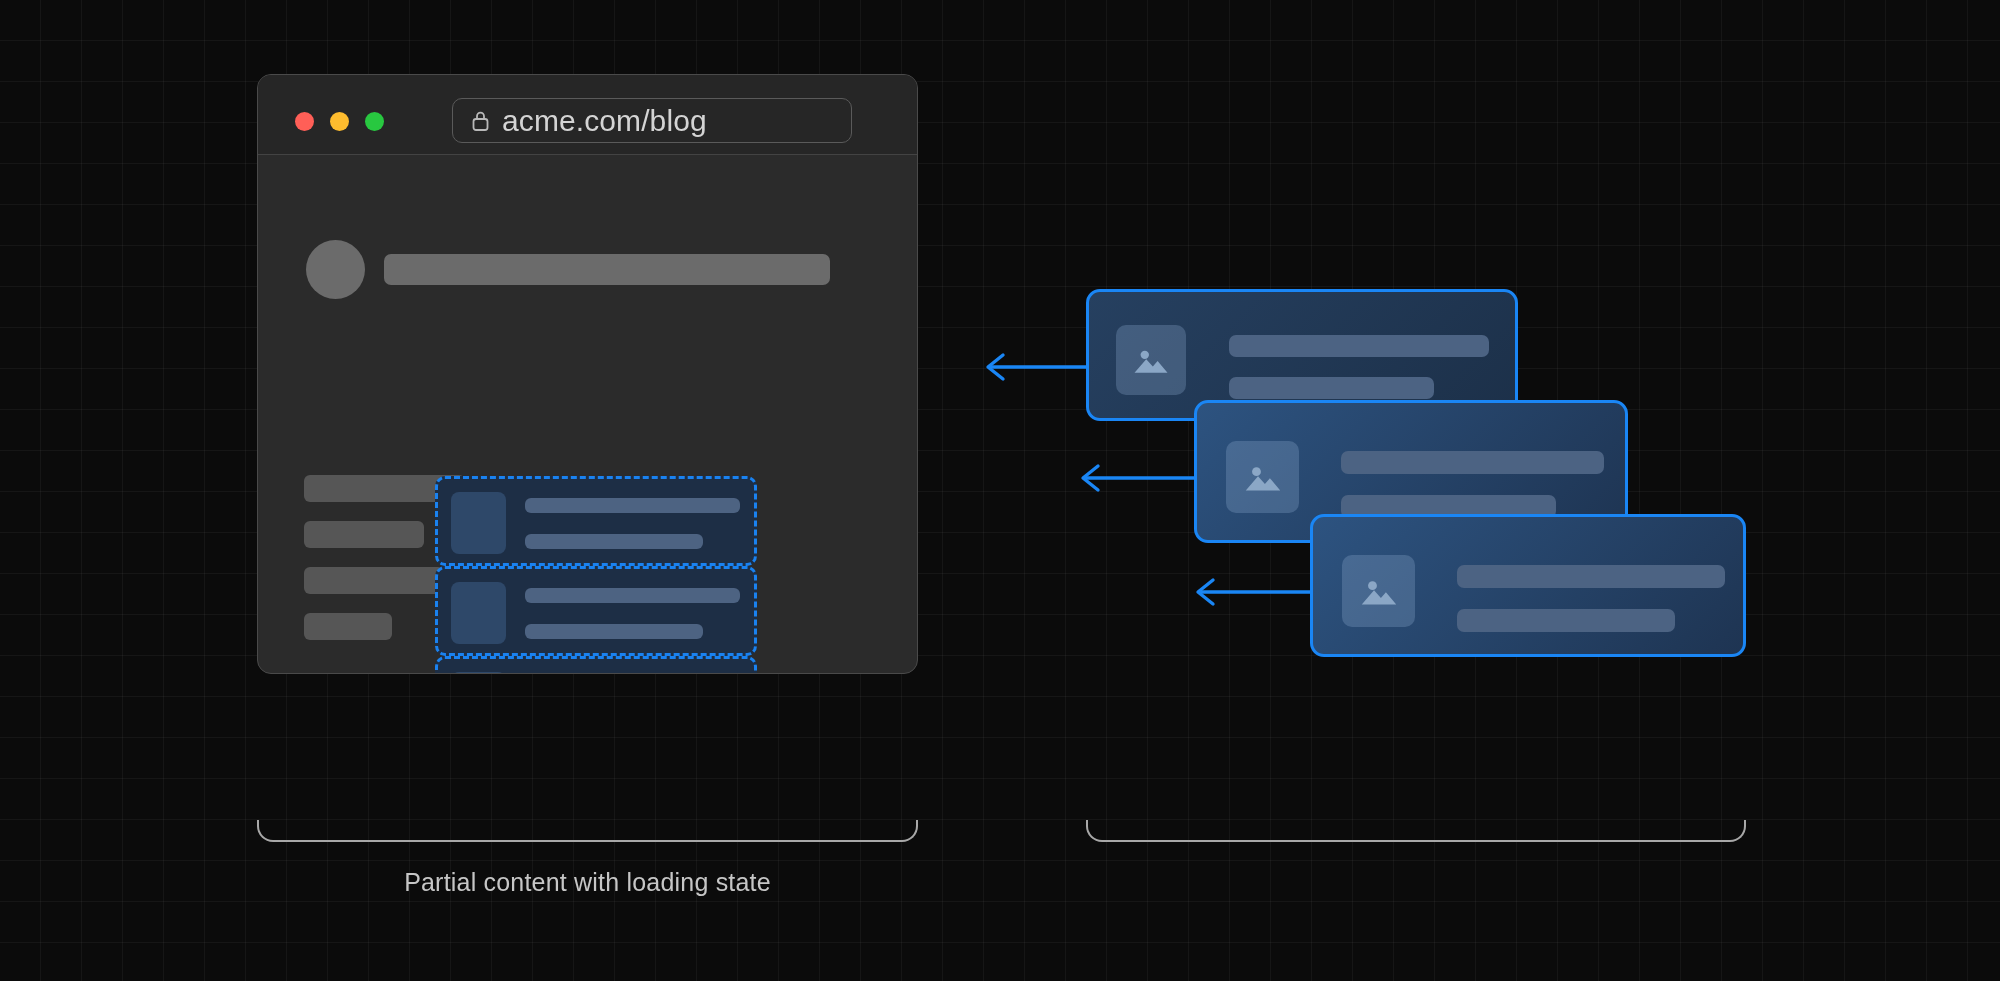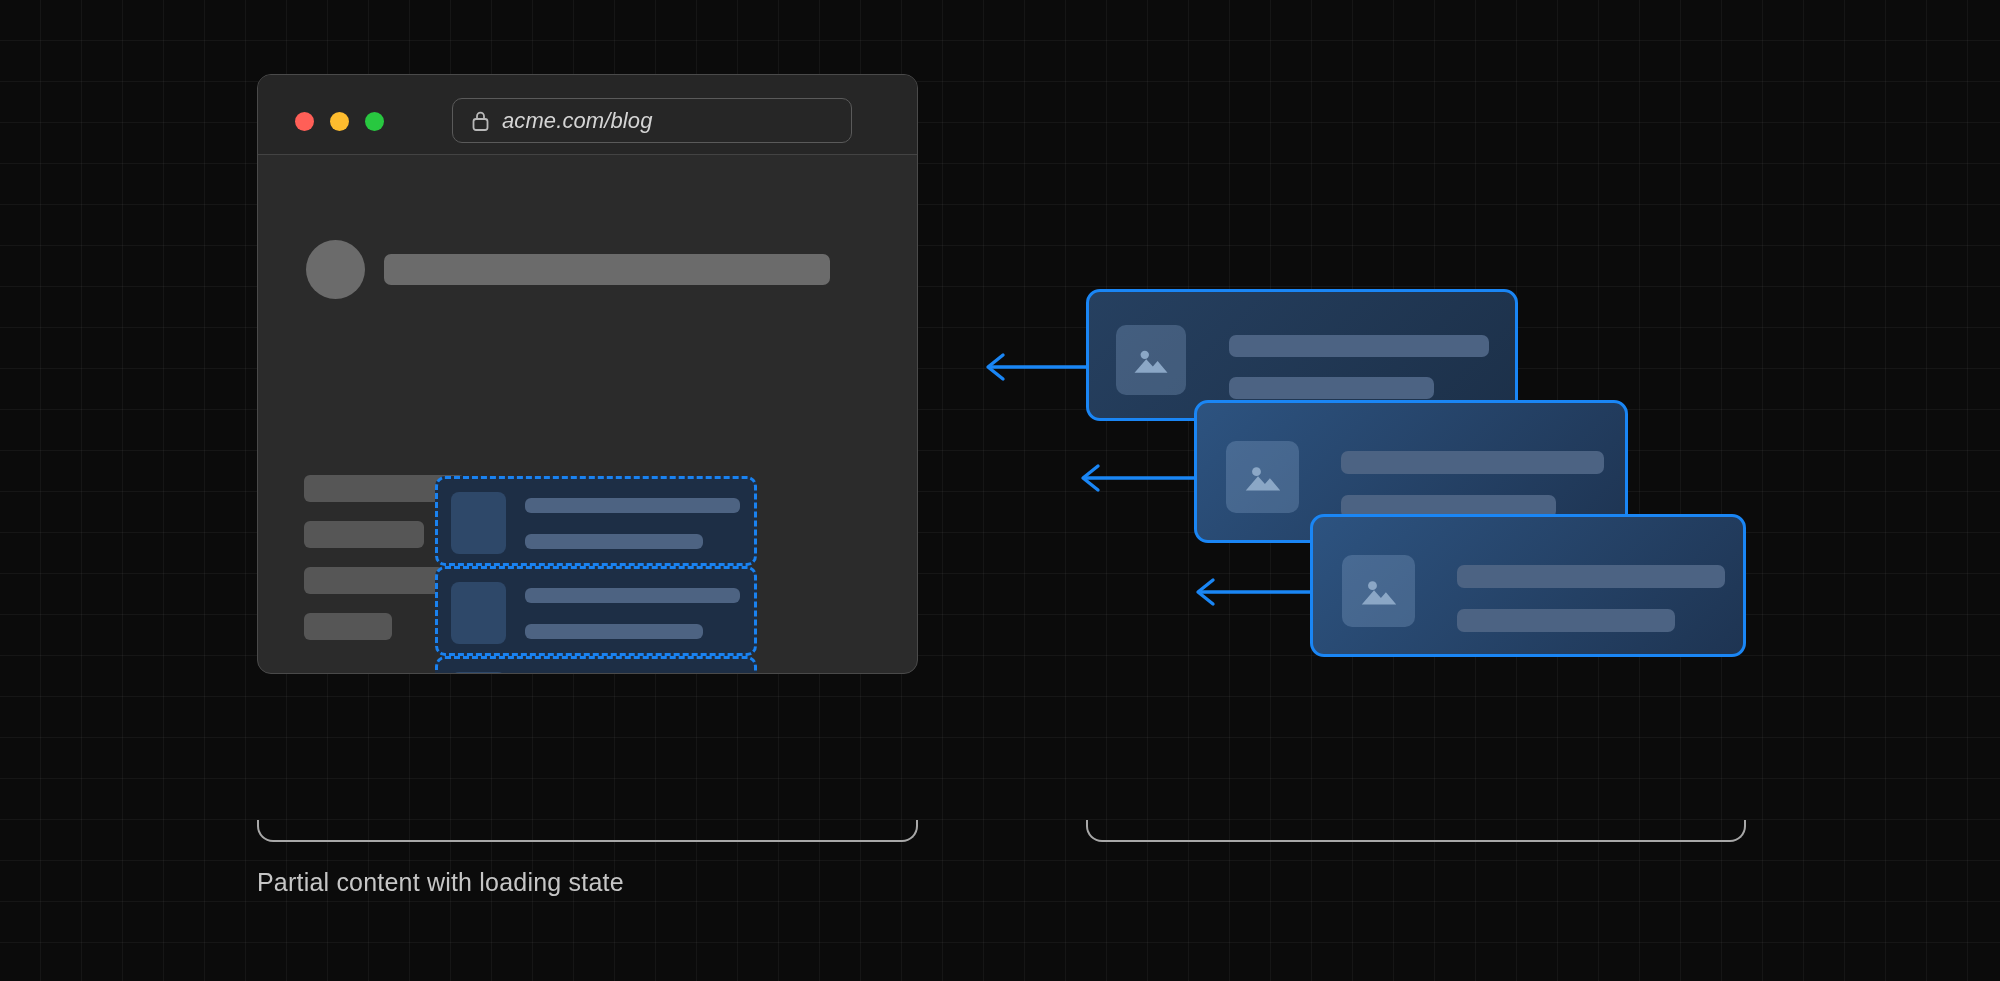--- a/index.html
+++ b/index.html
@@ -70,10 +70,9 @@
   #url-bar .lock { flex: 0 0 auto; display: block; }
   #url-text {
     color: #d4d4d4;
-    font-size: 22px;
+    font-size: 30px;
     letter-spacing: 0.1px;
     white-space: nowrap;
-    font-style: italic;
   }
 
   

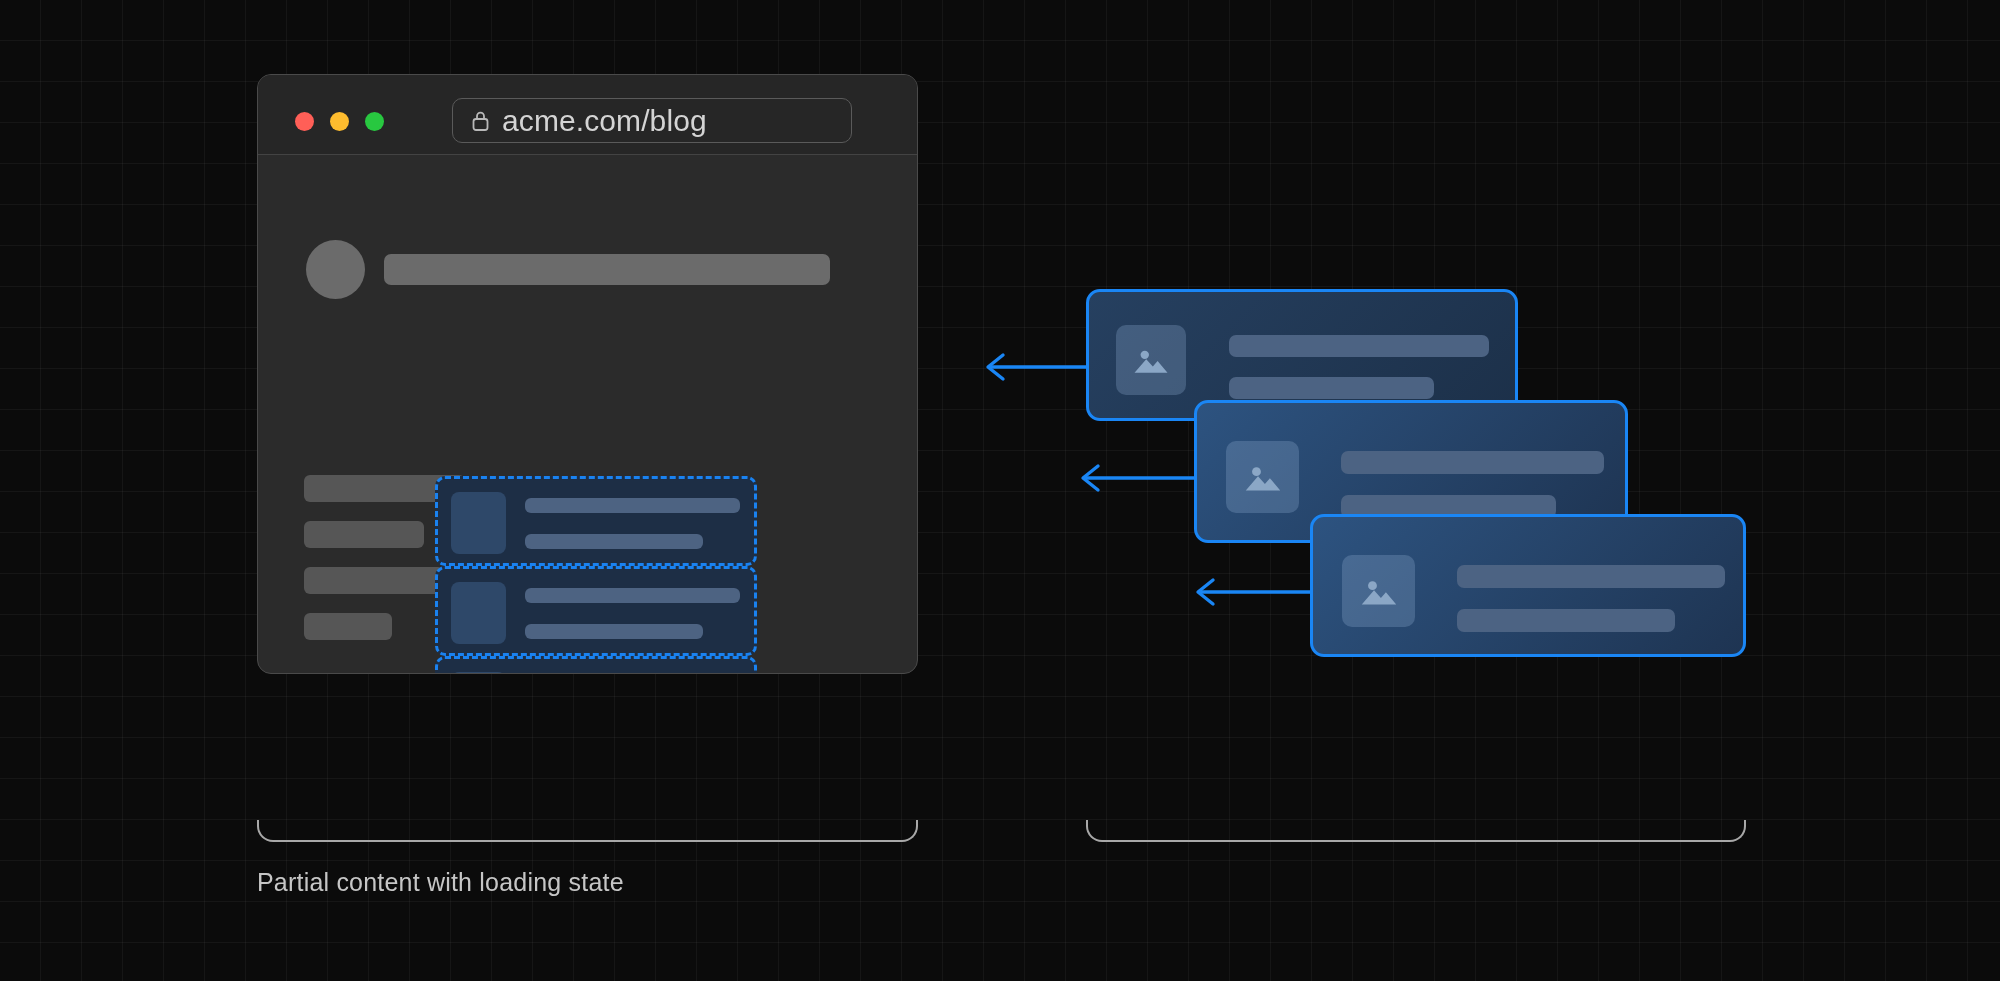--- a/index.html
+++ b/index.html
@@ -202,6 +202,7 @@
   .caption {
     position: absolute;
     top: 868px;
+    text-align: center;
     color: #c6c6c6;
     font-size: 25px;
     letter-spacing: 0.2px;

